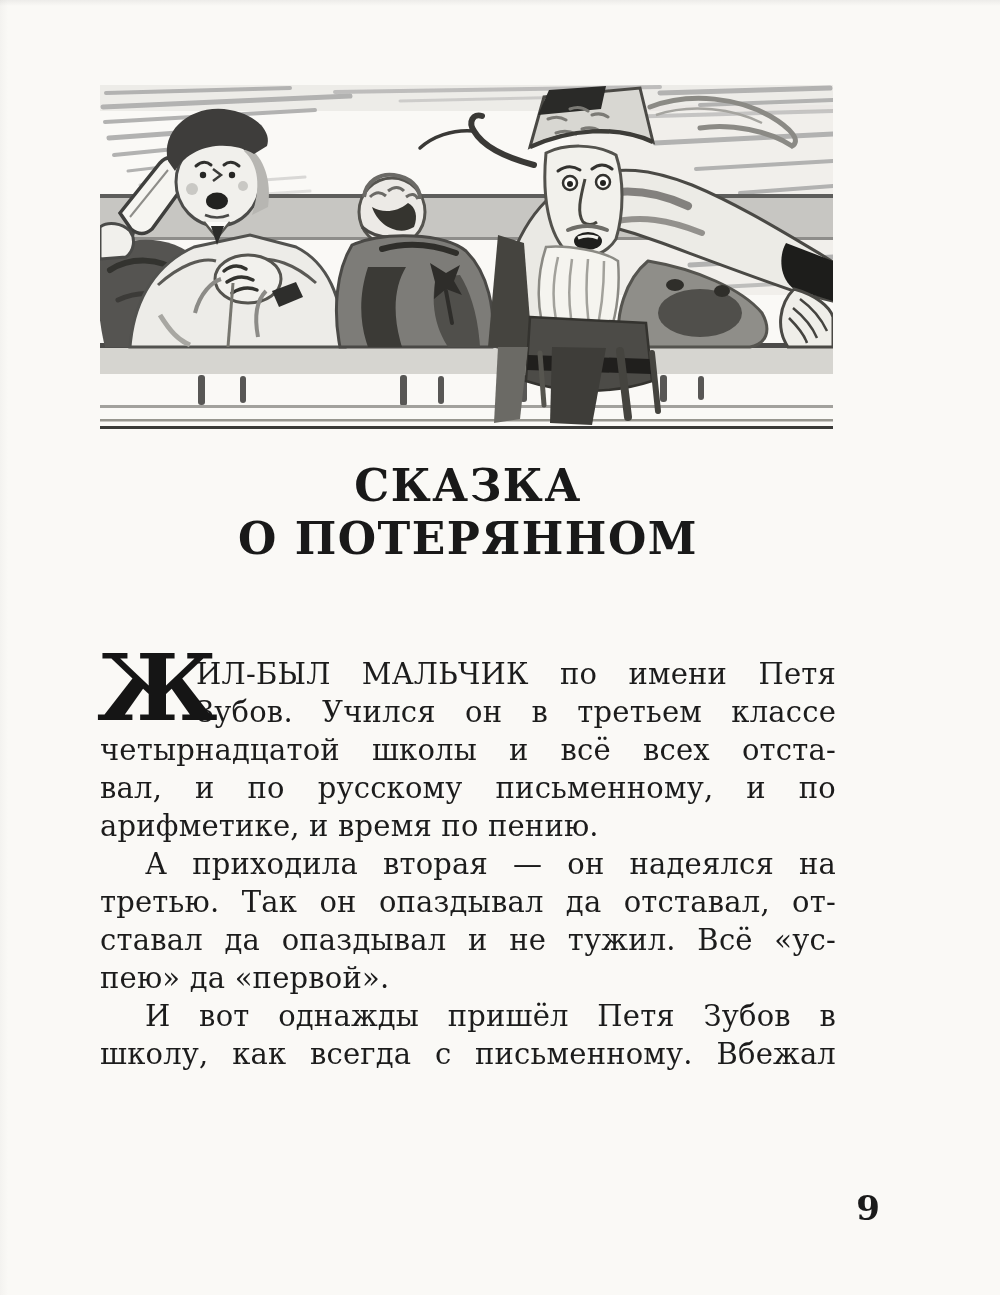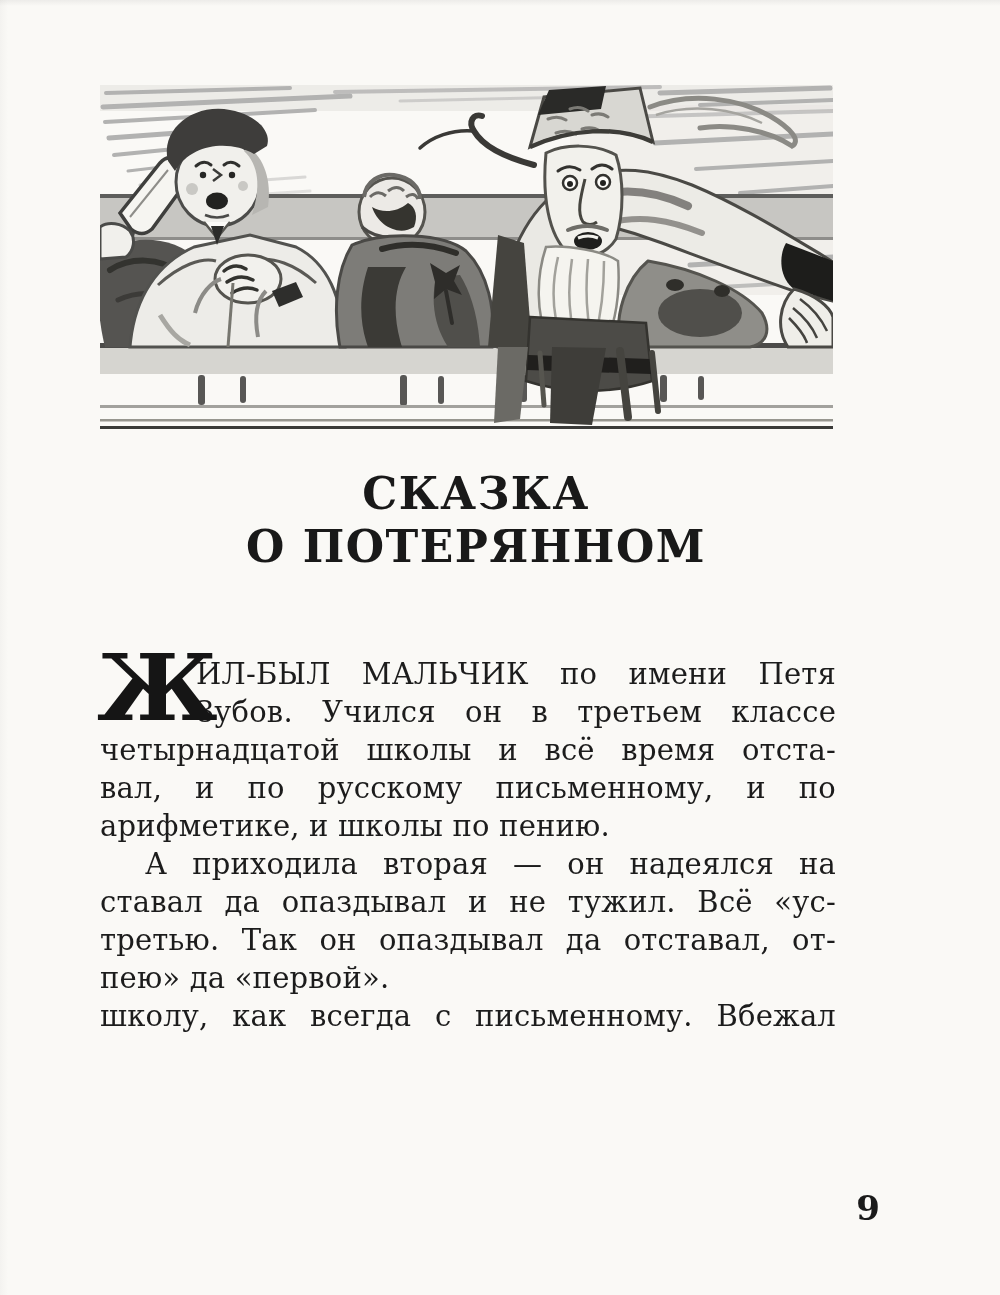--- a/index.html
+++ b/index.html
@@ -25,7 +25,7 @@
   .illustration svg{display:block;width:733px;height:348px;}
 
   .title{
-    position:absolute;left:100px;top:459px;width:736px;margin:8px;
+    position:absolute;left:100px;top:459px;width:736px;margin:0;
     text-align:center;font-weight:700;font-size:44px;line-height:53px;
     letter-spacing:1.5px;color:#191919;
   }

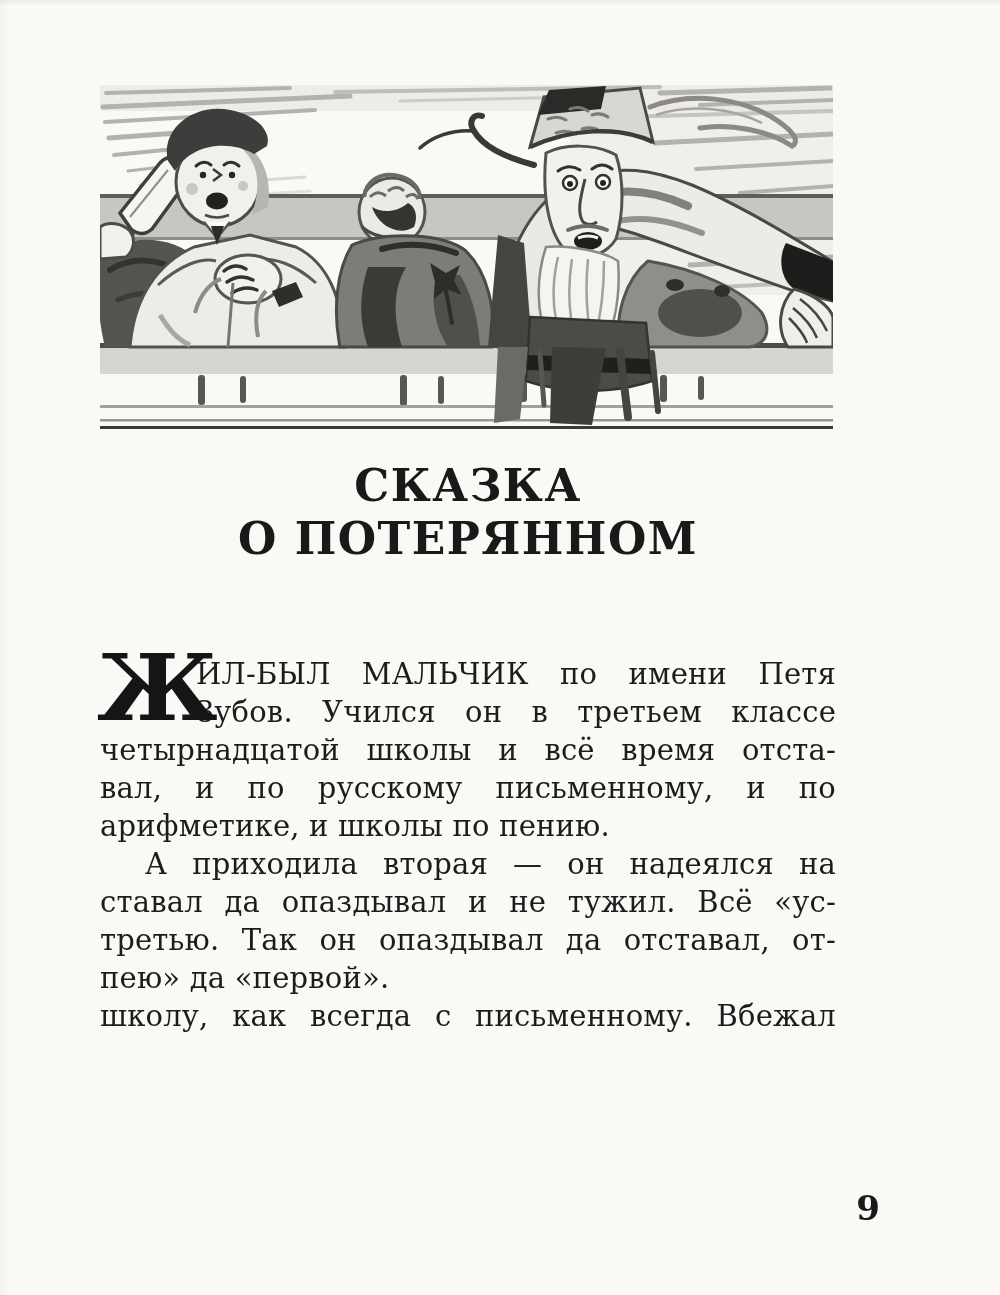--- a/index.html
+++ b/index.html
@@ -239,7 +239,7 @@
     <span class="drop-cap">Ж</span>
     <div class="line after-cap">ИЛ-БЫЛ МАЛЬЧИК по имени Петя</div>
     <div class="line after-cap">Зубов. Учился он в третьем классе</div>
-    <div class="line">четырнадцатой школы и всё время отста-</div>
+    <div class="line">четырнадцатой школы и всё всех отста-</div>
     <div class="line">вал, и по русскому письменному, и по</div>
     <div class="line end">арифметике, и школы по пению.</div>
     <div class="line ind">А приходила вторая — он надеялся на</div>

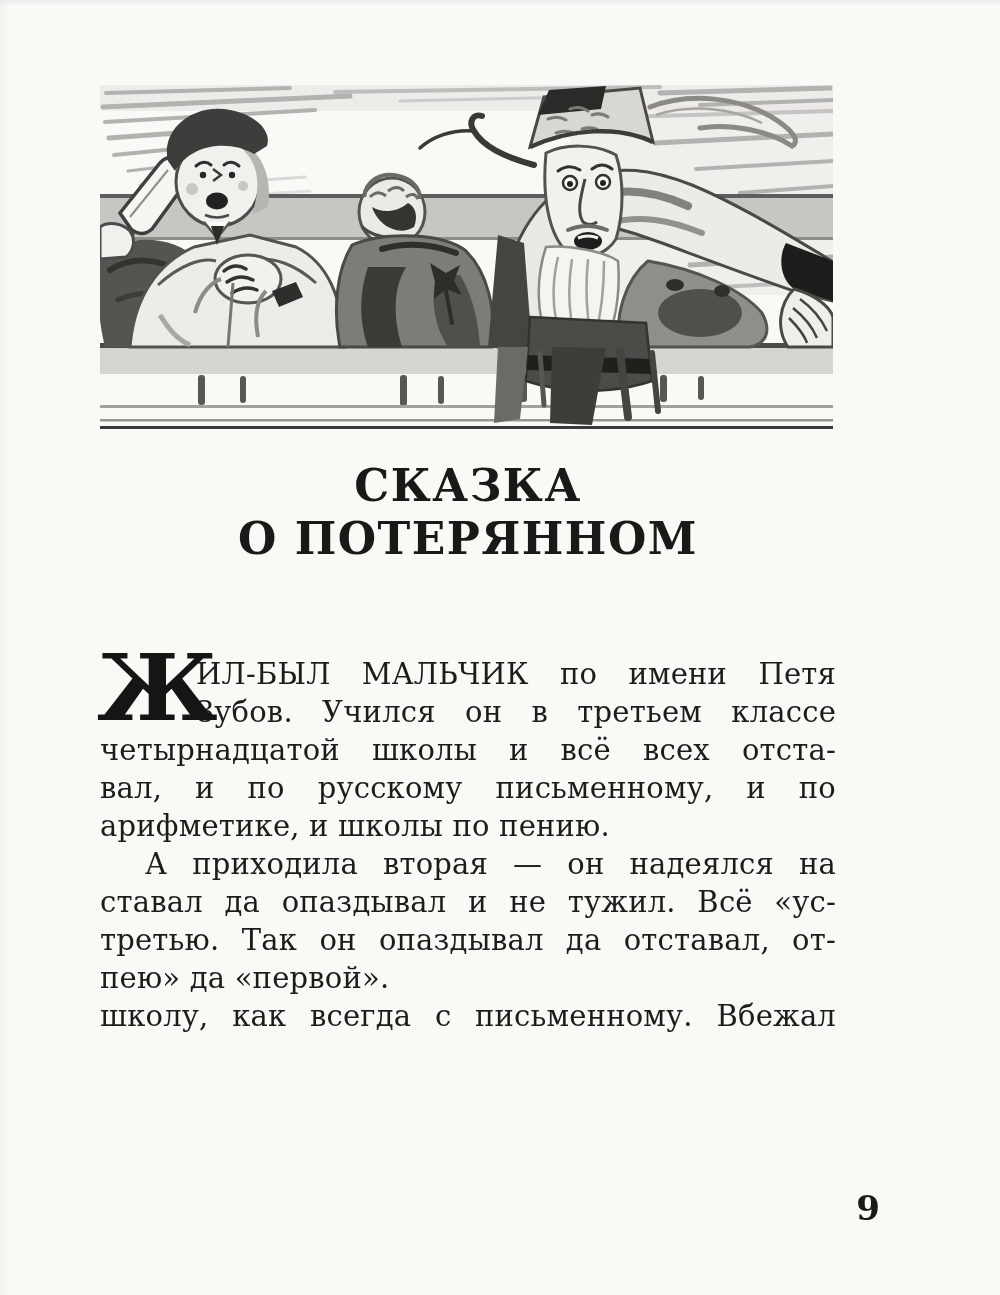--- a/index.html
+++ b/index.html
@@ -241,7 +241,7 @@
     <div class="line after-cap">Зубов. Учился он в третьем классе</div>
     <div class="line">четырнадцатой школы и всё всех отста-</div>
     <div class="line">вал, и по русскому письменному, и по</div>
-    <div class="line end">арифметике, и школы по пению.</div>
+    <div class="line end">арифметике, и время по пению.</div>
     <div class="line ind">А приходила вторая — он надеялся на</div>
     <div class="line">ставал да опаздывал и не тужил. Всё «ус-</div>
     <div class="line">третью. Так он опаздывал да отставал, от-</div>

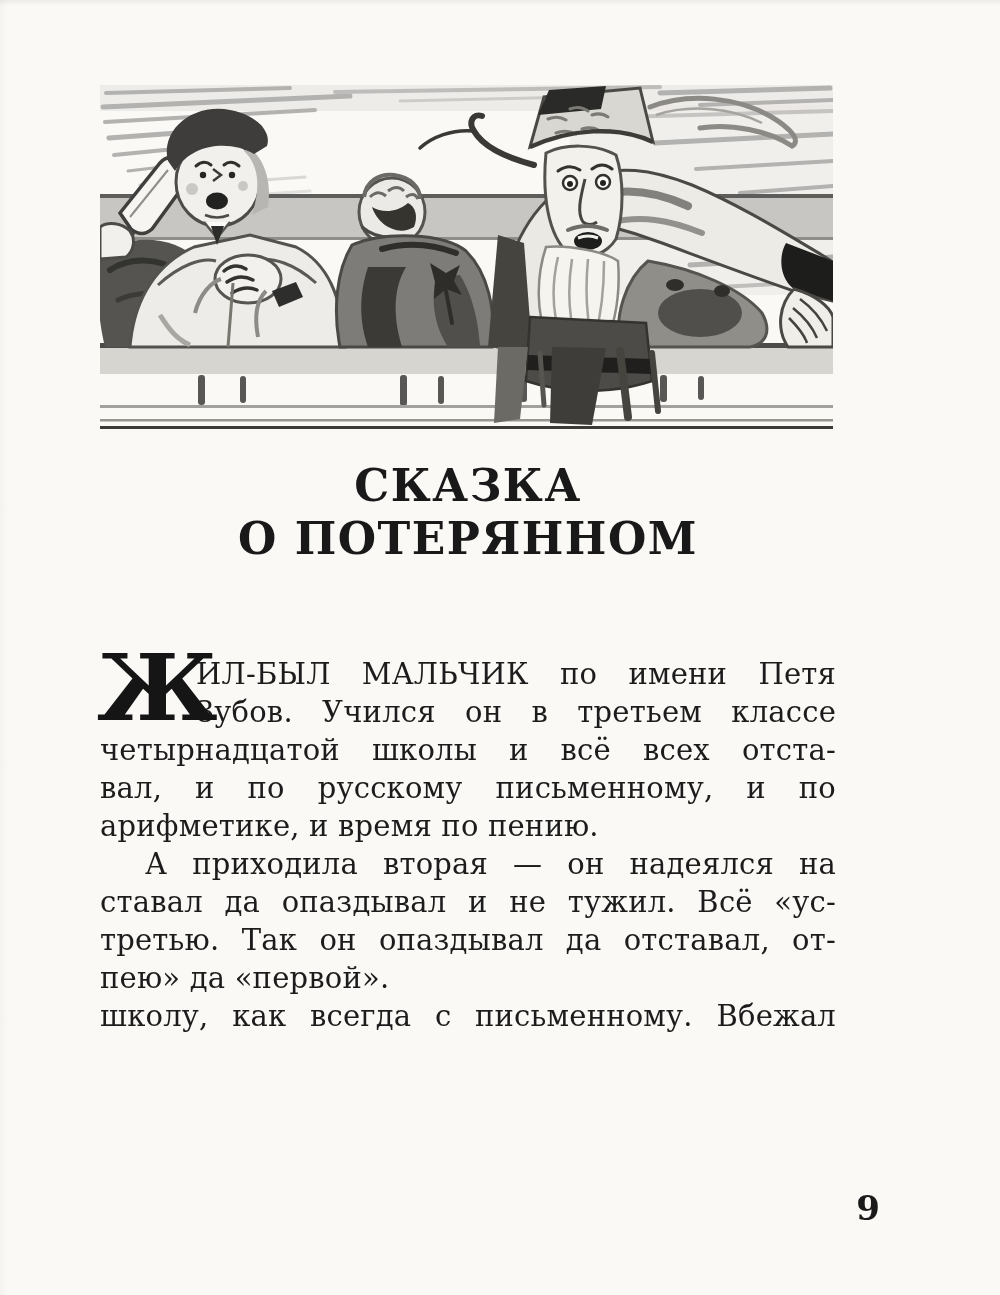--- a/index.html
+++ b/index.html
@@ -243,8 +243,8 @@
     <div class="line">вал, и по русскому письменному, и по</div>
     <div class="line end">арифметике, и время по пению.</div>
     <div class="line ind">А приходила вторая — он надеялся на</div>
+    <div class="line">третью. Так он опаздывал да отставал, от-</div>
     <div class="line">ставал да опаздывал и не тужил. Всё «ус-</div>
-    <div class="line">третью. Так он опаздывал да отставал, от-</div>
     <div class="line end">пею» да «первой».</div>
     <div class="line">школу, как всегда с письменному. Вбежал</div>
   </div>

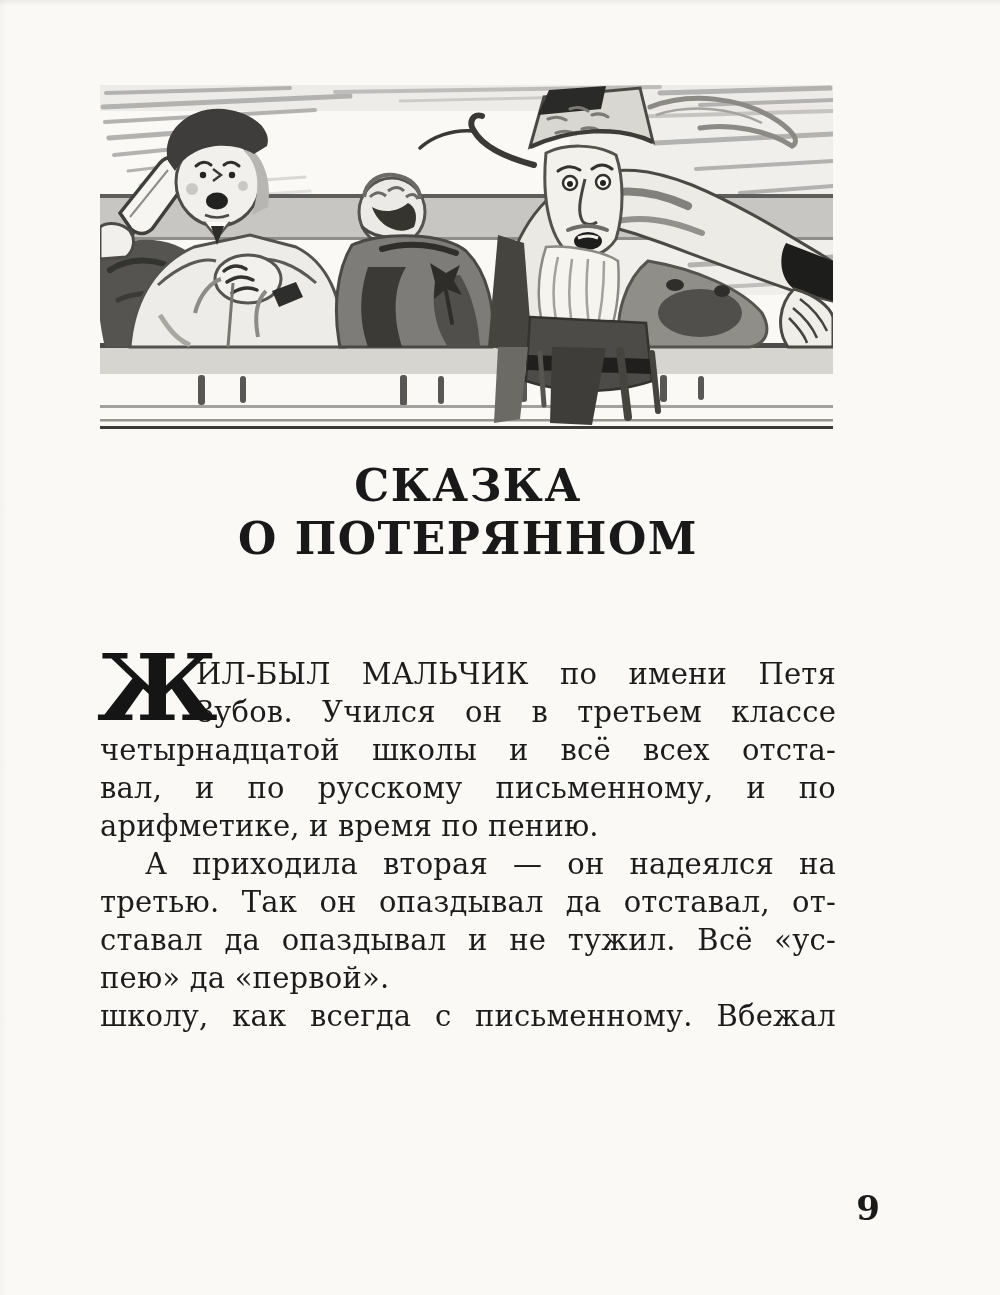--- a/index.html
+++ b/index.html
@@ -246,6 +246,7 @@
     <div class="line">третью. Так он опаздывал да отставал, от-</div>
     <div class="line">ставал да опаздывал и не тужил. Всё «ус-</div>
     <div class="line end">пею» да «первой».</div>
+    <div class="line ind">И вот однажды пришёл Петя Зубов в</div>
     <div class="line">школу, как всегда с письменному. Вбежал</div>
   </div>
 

